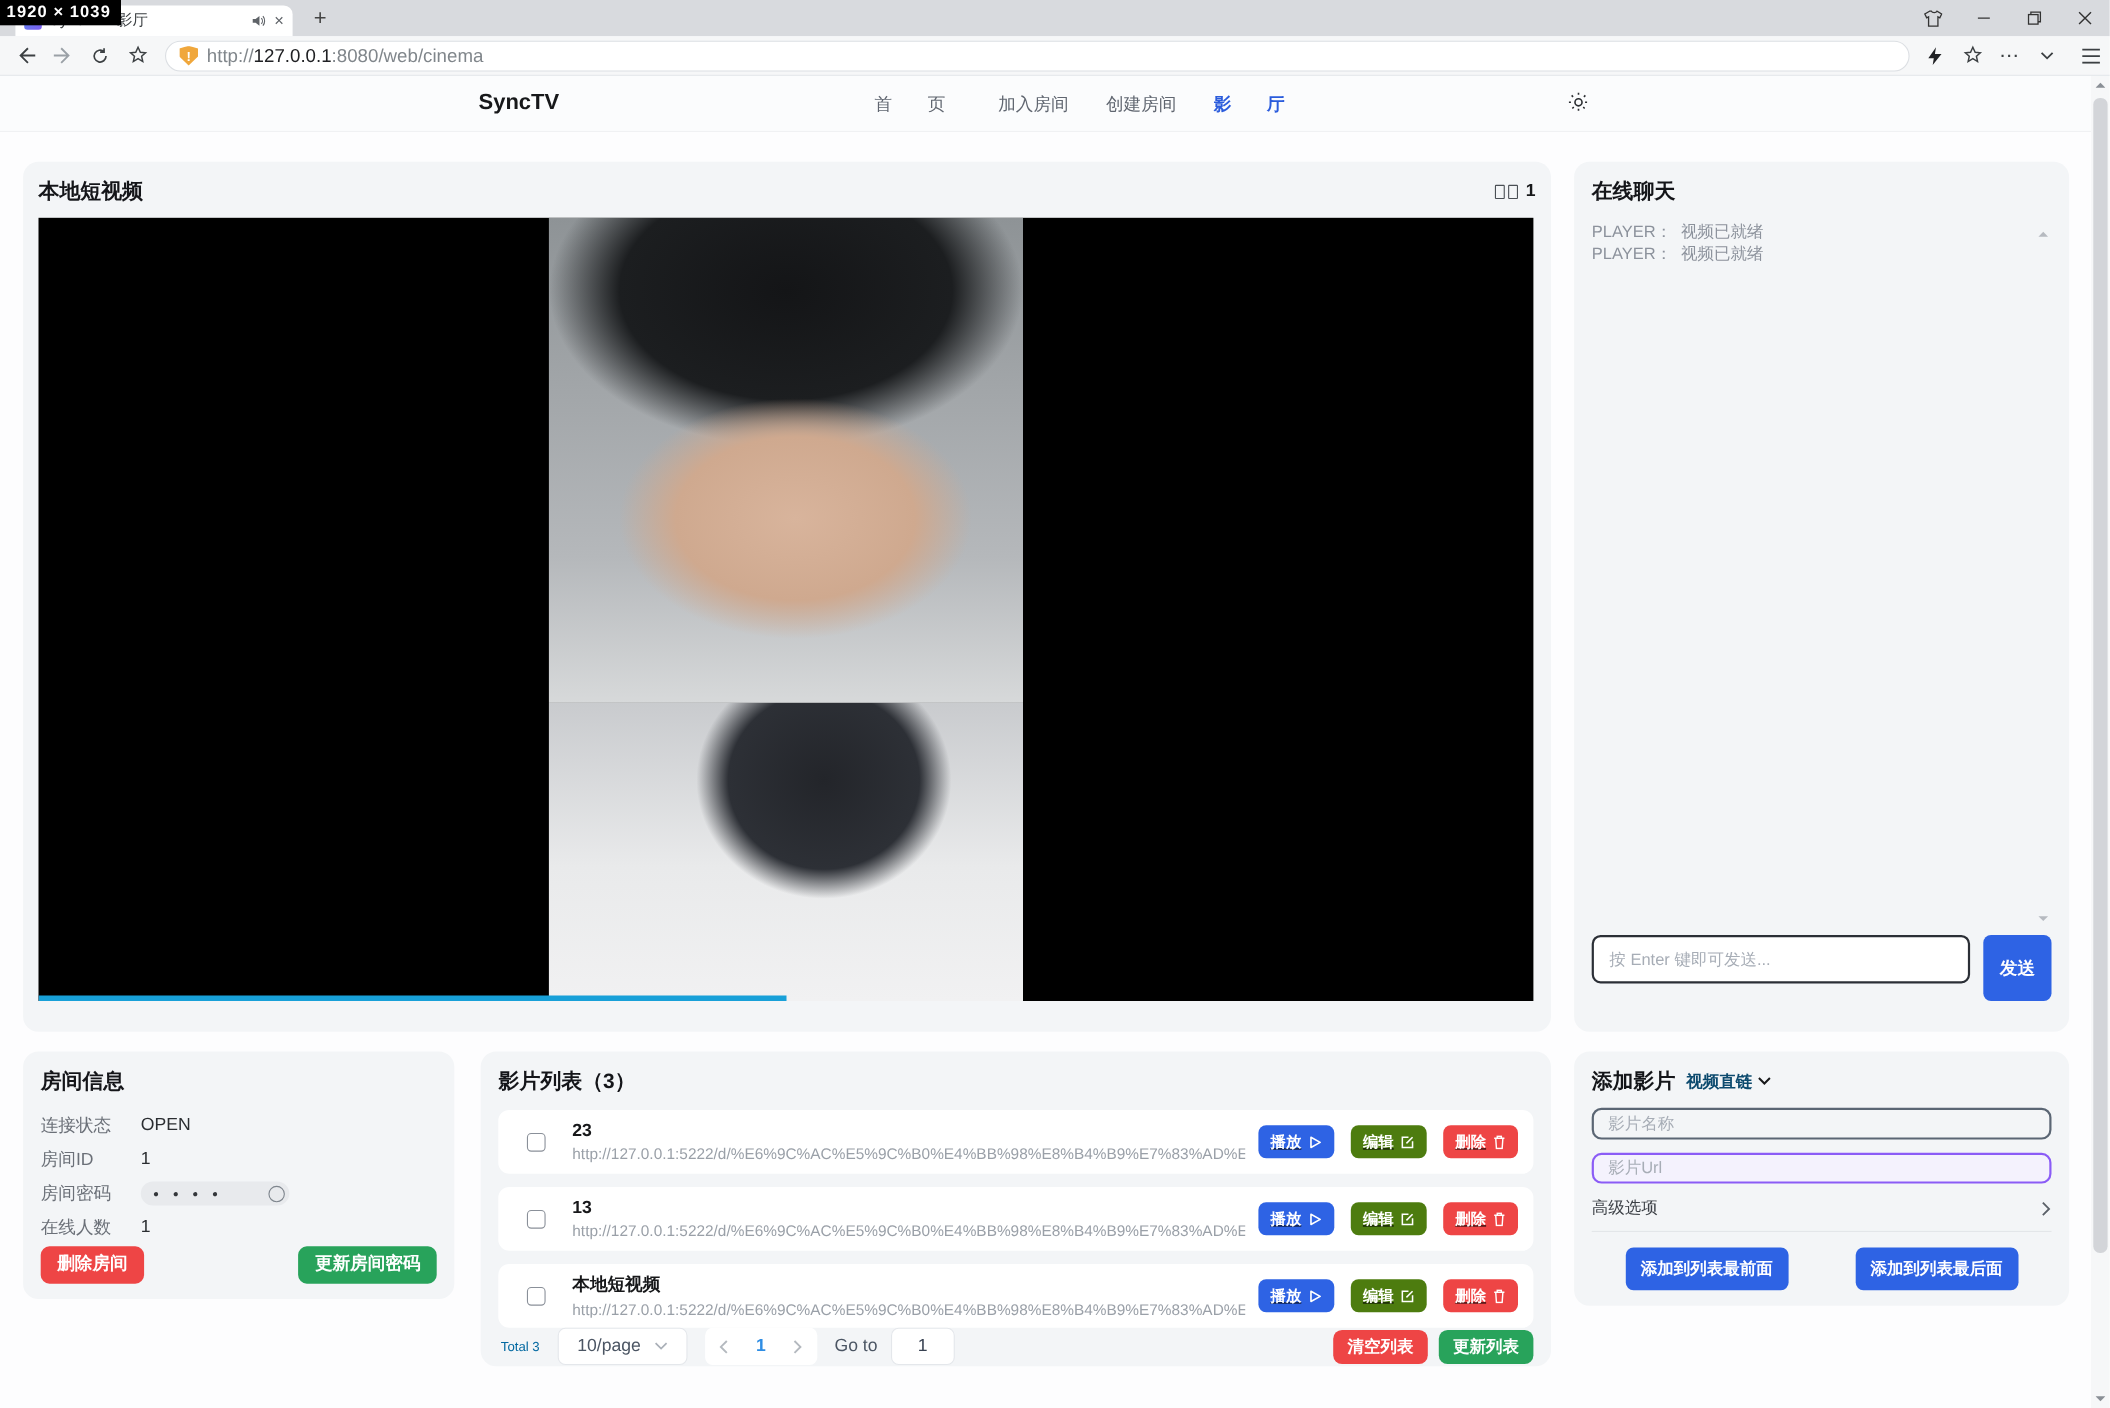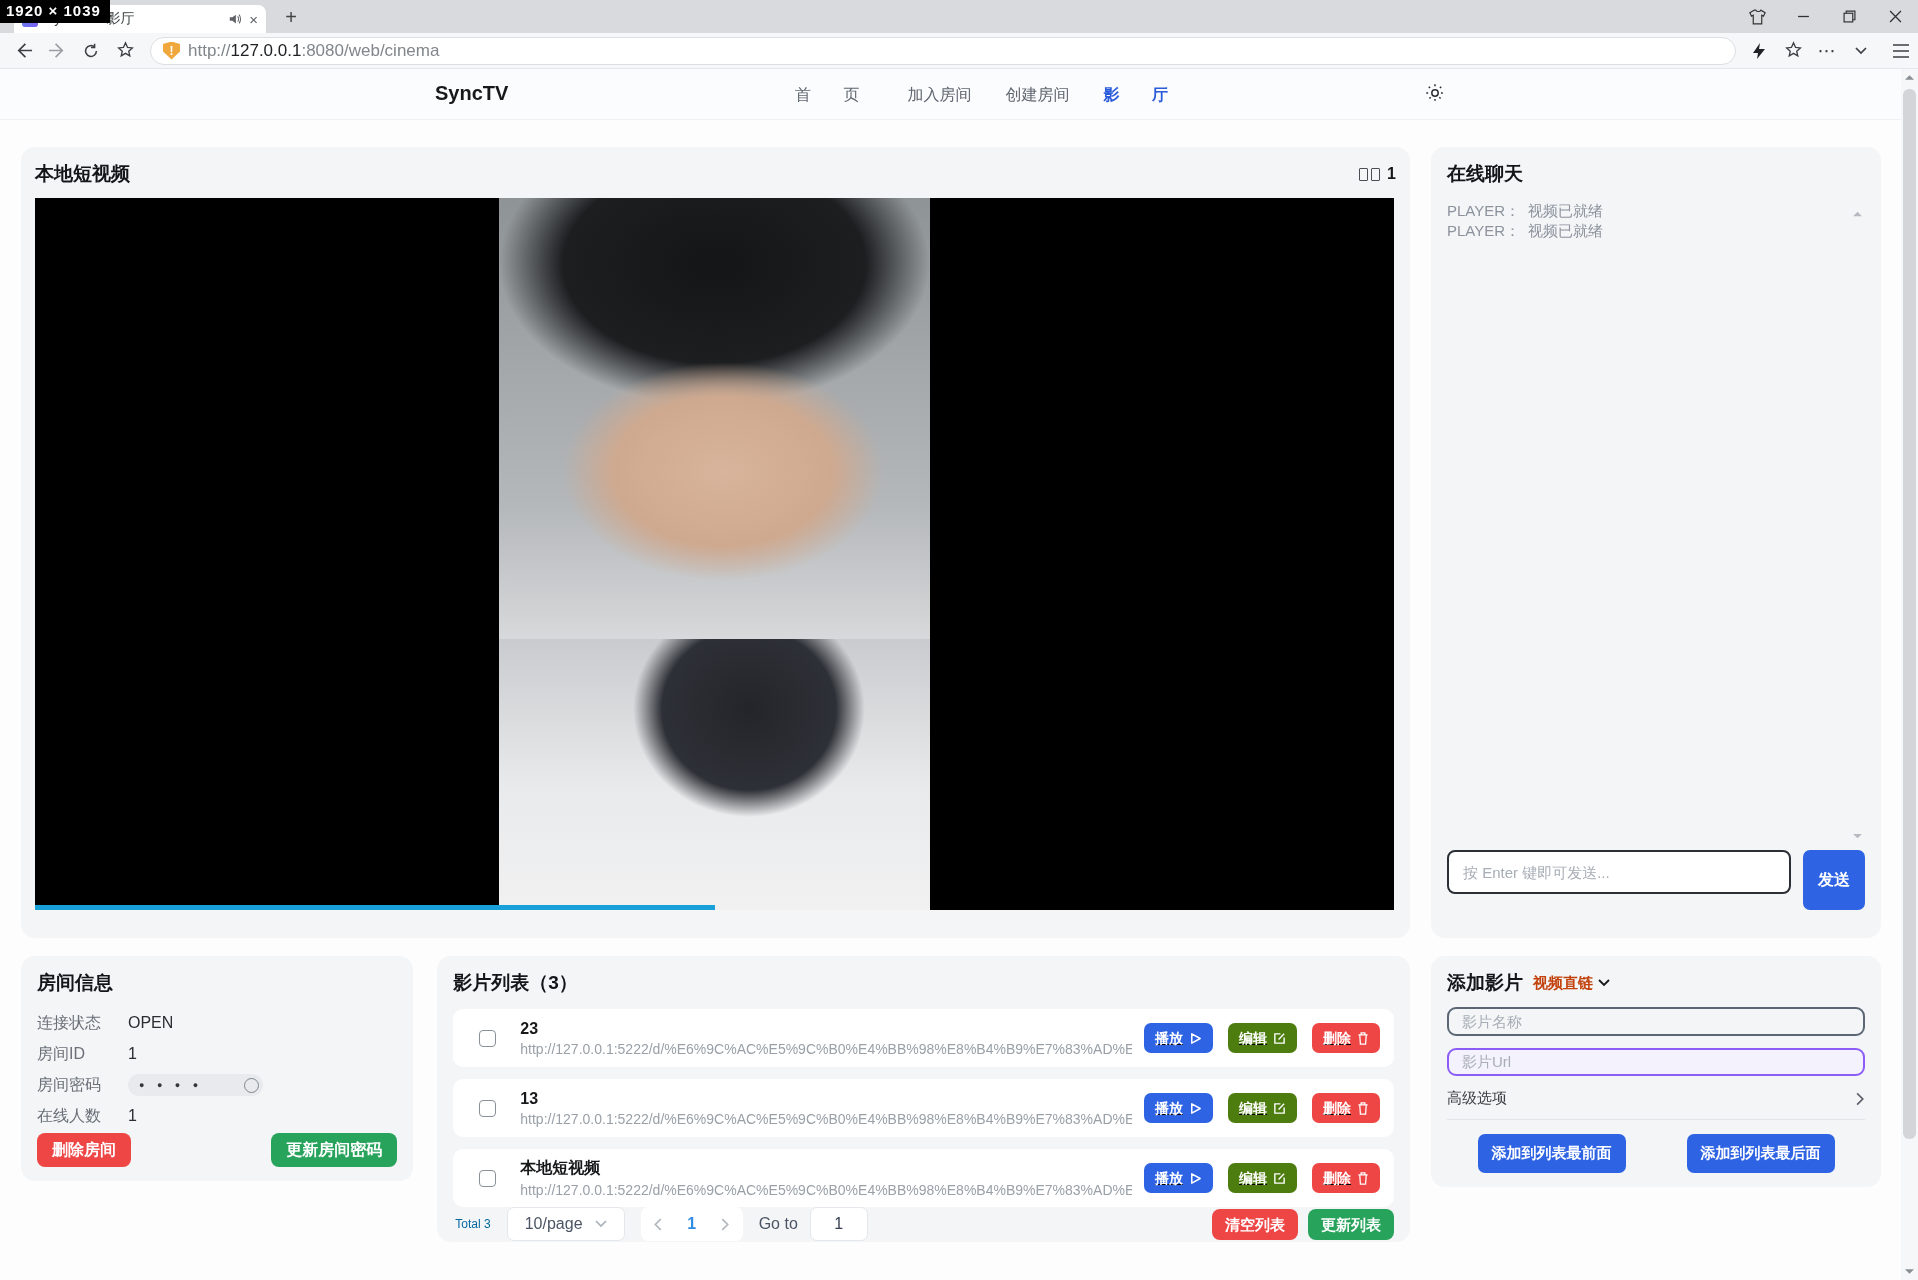--- a/index.html
+++ b/index.html
@@ -128,7 +128,7 @@
   
   .add-card { height:231px; margin-top:18px; padding:14px 16px; display:flex; flex-direction:column; }
   .add-head { display:flex; align-items:center; gap:10px; }
-  .add-type { display:flex; align-items:center; gap:5px; font-size:15px; font-weight:bold; color:#c2410c; }
+  .add-type { display:flex; align-items:center; gap:5px; font-size:15px; font-weight:bold; color:#0c4a6e; }
   .add-input { height:40px; border-radius:9px; padding:0 13px; font-size:15px; font-family:inherit; width:100%; }
   .add-input::placeholder { color:#a7adb6; }
   .inp-url { margin-top:12px; border:2px solid #8b5cf6; background:#f4f2fd; }

